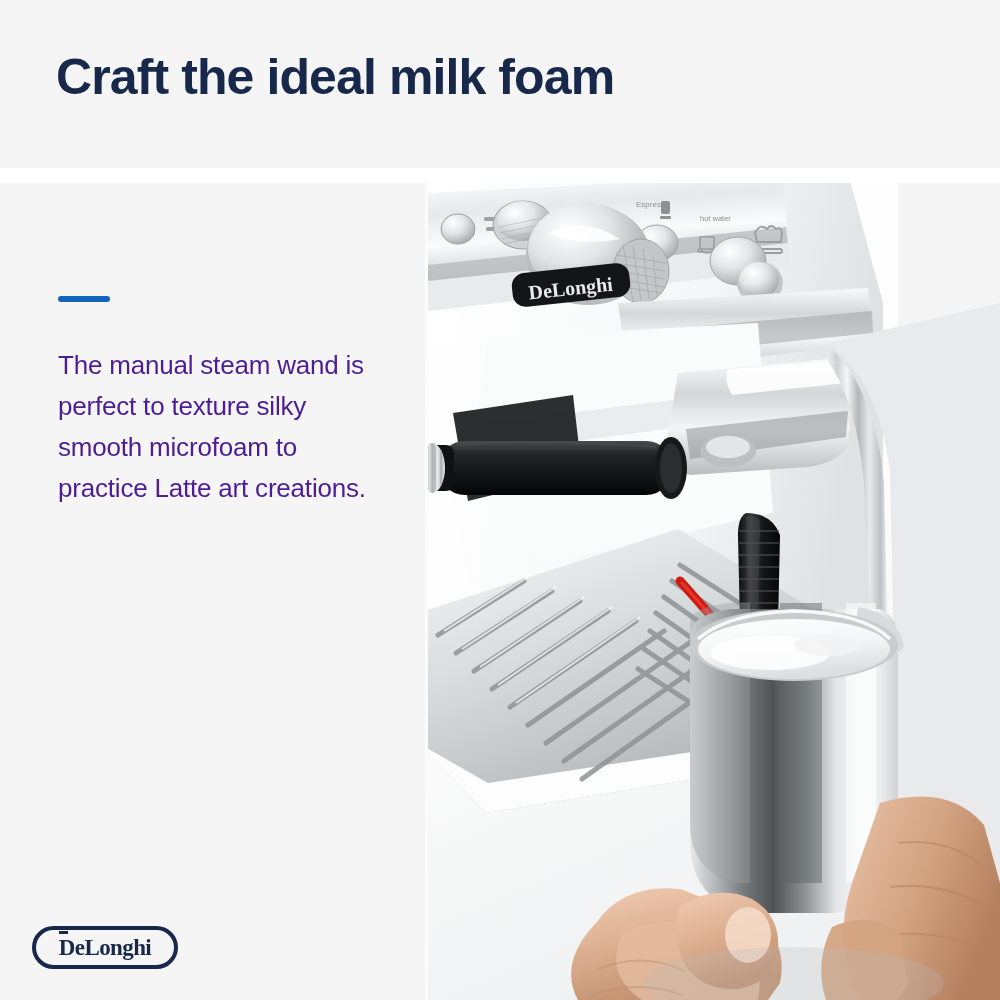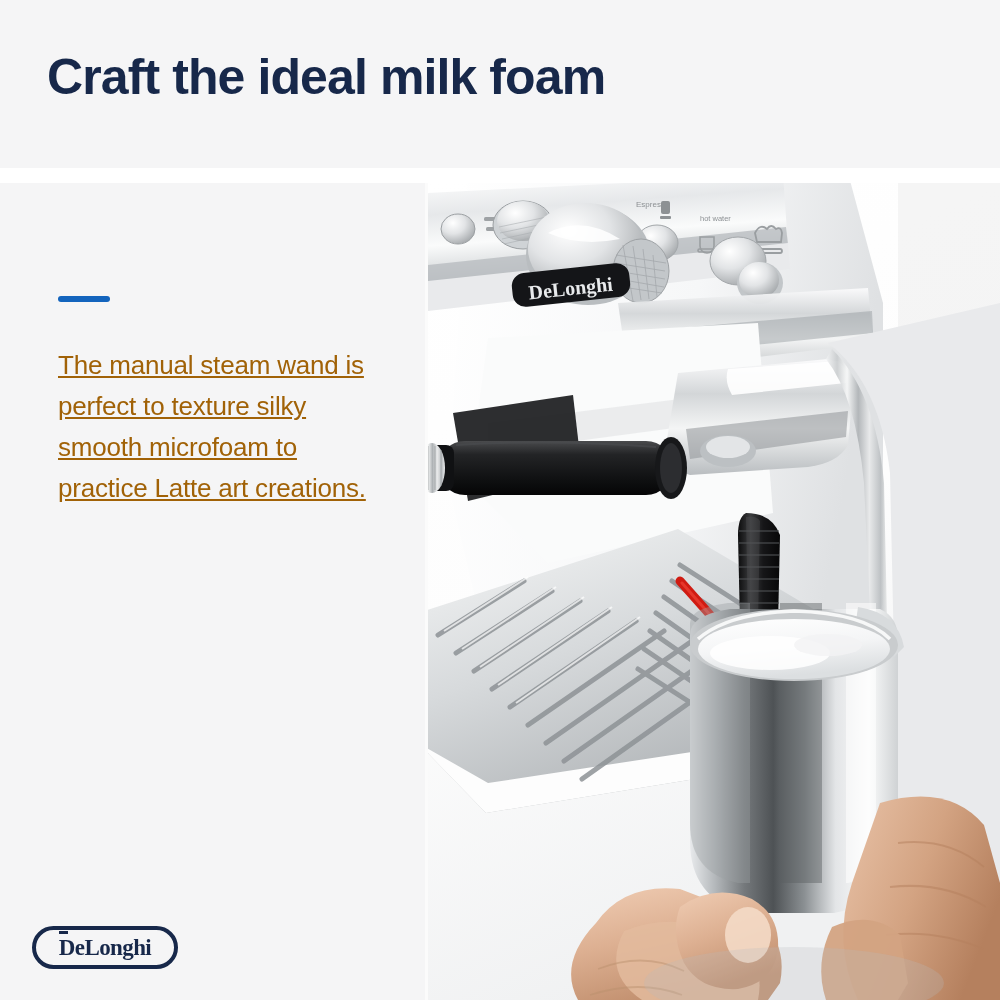--- a/index.html
+++ b/index.html
@@ -18,7 +18,7 @@
 
   
   .header {
-    position: absolute; left: 5px; top: 0;
+    position: absolute; left: 14px; top: 0;
     width: 912px; height: 168px;
     background: #f5f5f6;
   }

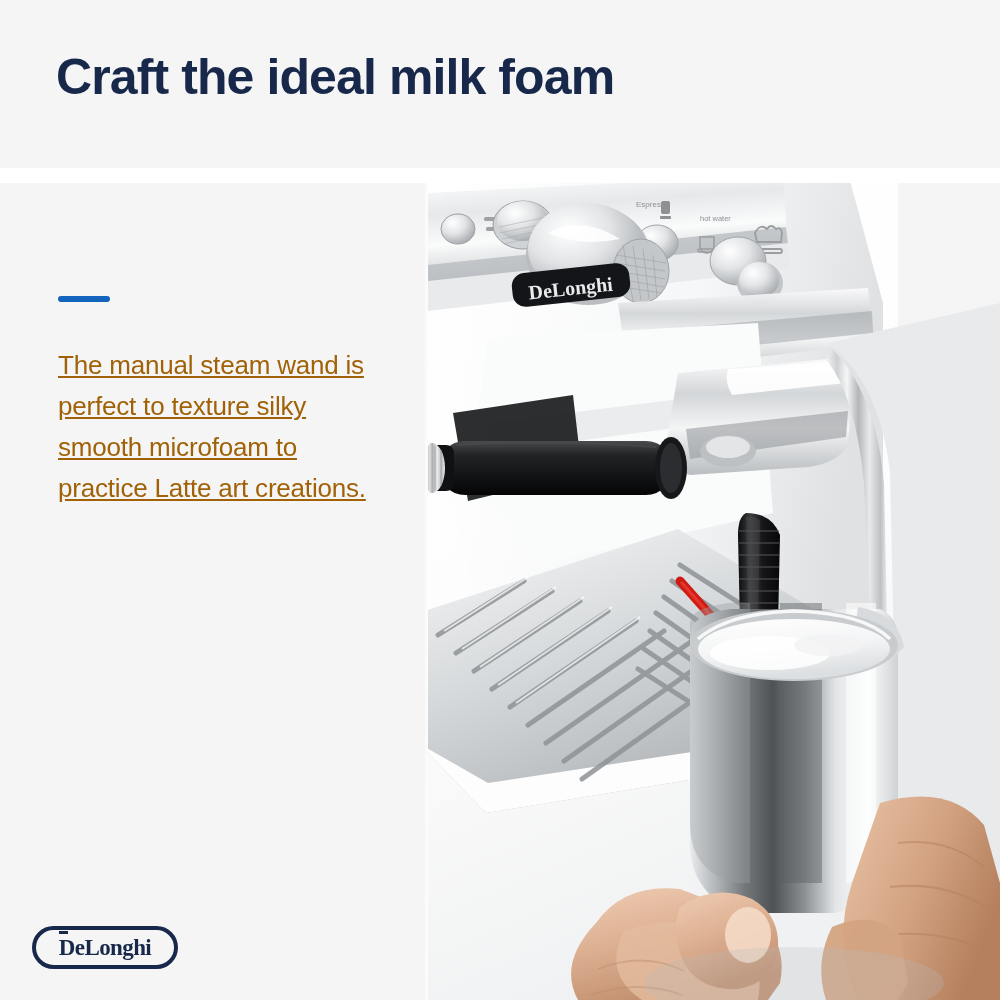--- a/index.html
+++ b/index.html
@@ -72,9 +72,8 @@
     font-size: 26px;
     line-height: 41px;
     font-weight: 400;
-    color: #a16207;
+    color: #4c1d95;
     letter-spacing: -0.2px;
-    text-decoration: underline;
   }
 
   

